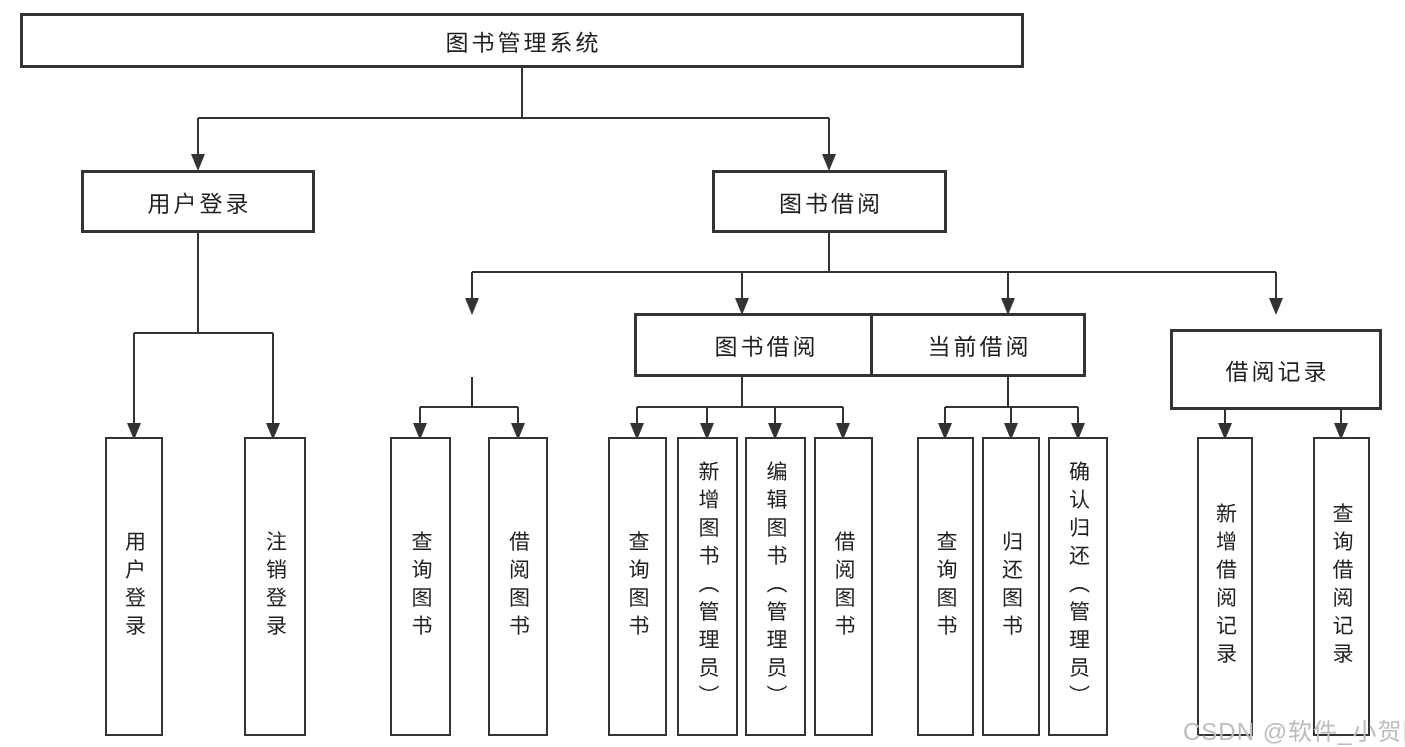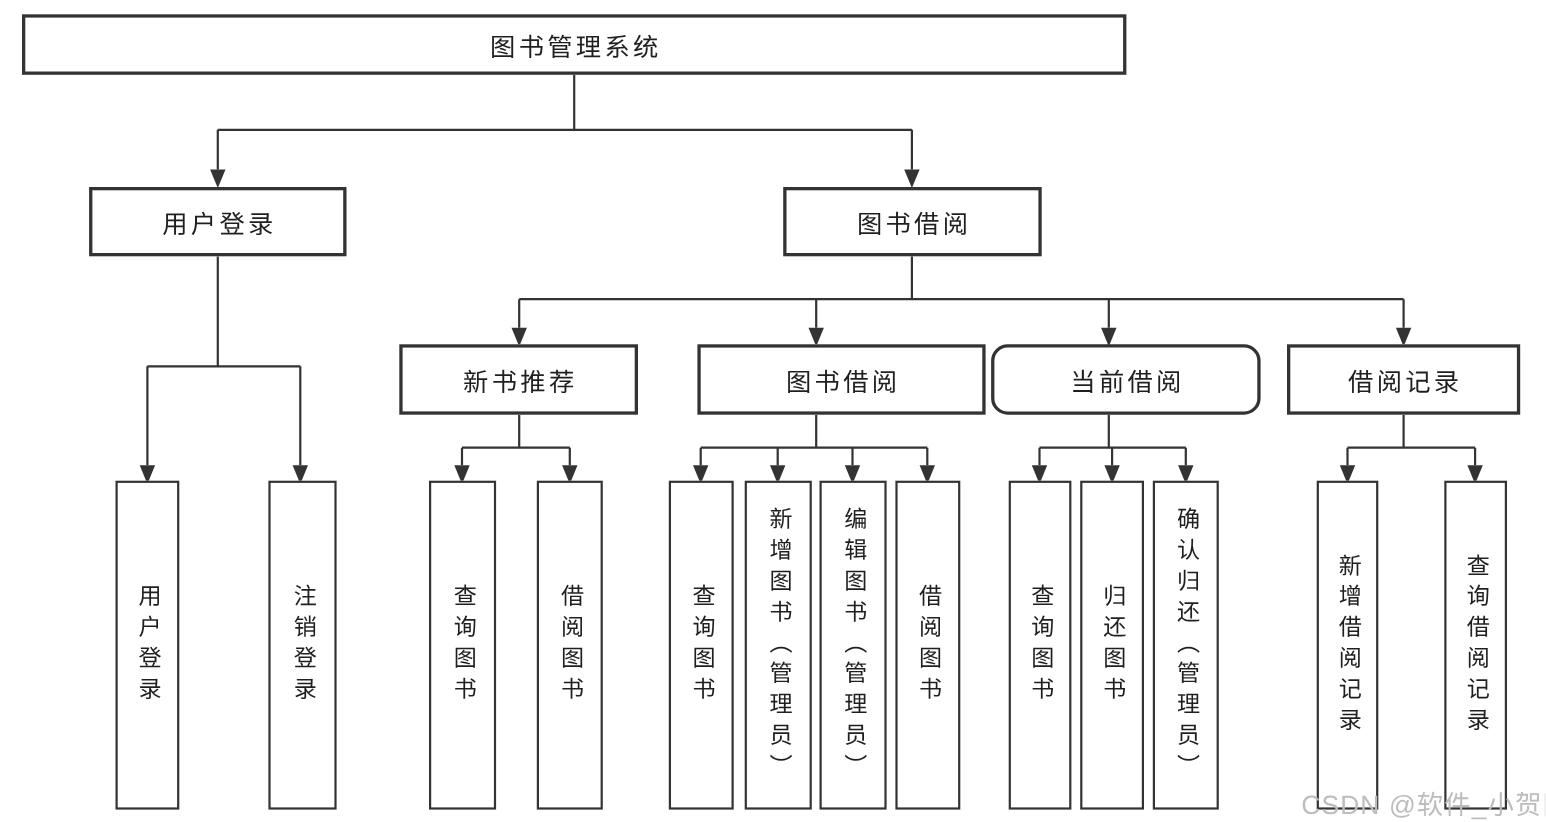--- a/index.html
+++ b/index.html
@@ -118,7 +118,6 @@
   <div class="node" style="left:81px; top:170px; width:234px; height:63px;">用户登录</div>
   <div class="node" style="left:712px; top:170px; width:235px; height:63px;">图书借阅</div>
 
-  <div class="node" style="left:363px; top:313px; width:217px; height:64px;">新书推荐</div>
   <div class="node" style="left:634px; top:313px; width:262px; height:64px;">图书借阅</div>
   <div class="node" style="left:901px; top:313px; width:245px; height:64px;border-radius:15px;">当前借阅</div>
   <div class="node" style="left:1170px; top:313px; width:212px; height:64px;">借阅记录</div>

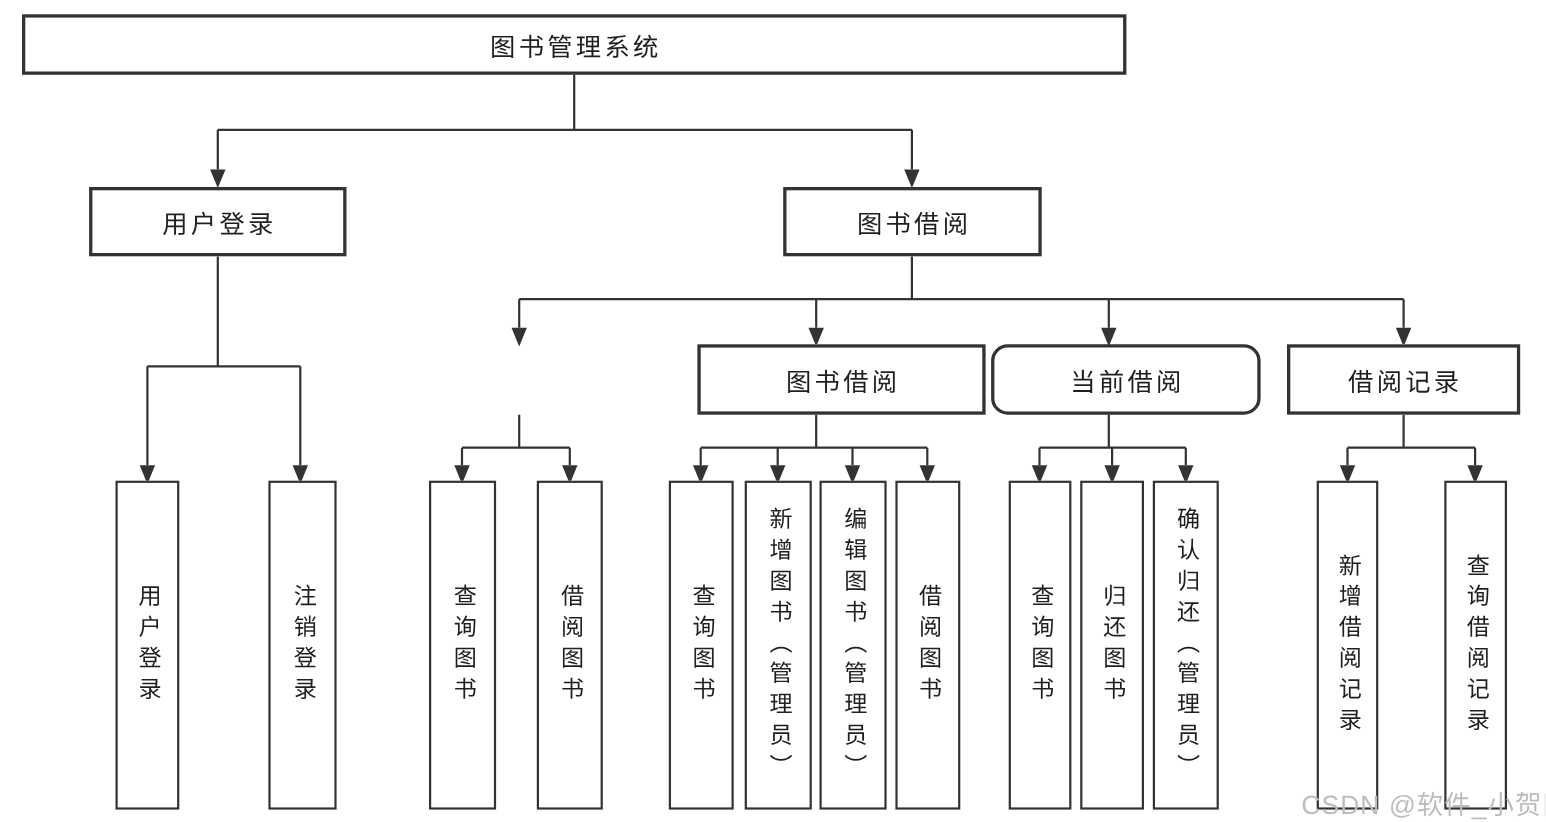--- a/index.html
+++ b/index.html
@@ -119,7 +119,7 @@
   <div class="node" style="left:712px; top:170px; width:235px; height:63px;">图书借阅</div>
 
   <div class="node" style="left:634px; top:313px; width:262px; height:64px;">图书借阅</div>
-  <div class="node" style="left:901px; top:313px; width:245px; height:64px;border-radius:15px;">当前借阅</div>
+  <div class="node" style="left:870px; top:313px; width:216px; height:64px;">当前借阅</div>
   <div class="node" style="left:1170px; top:313px; width:212px; height:64px;">借阅记录</div>
 
   <div class="vnode" style="left:105px; width:58px;">用户登录</div>

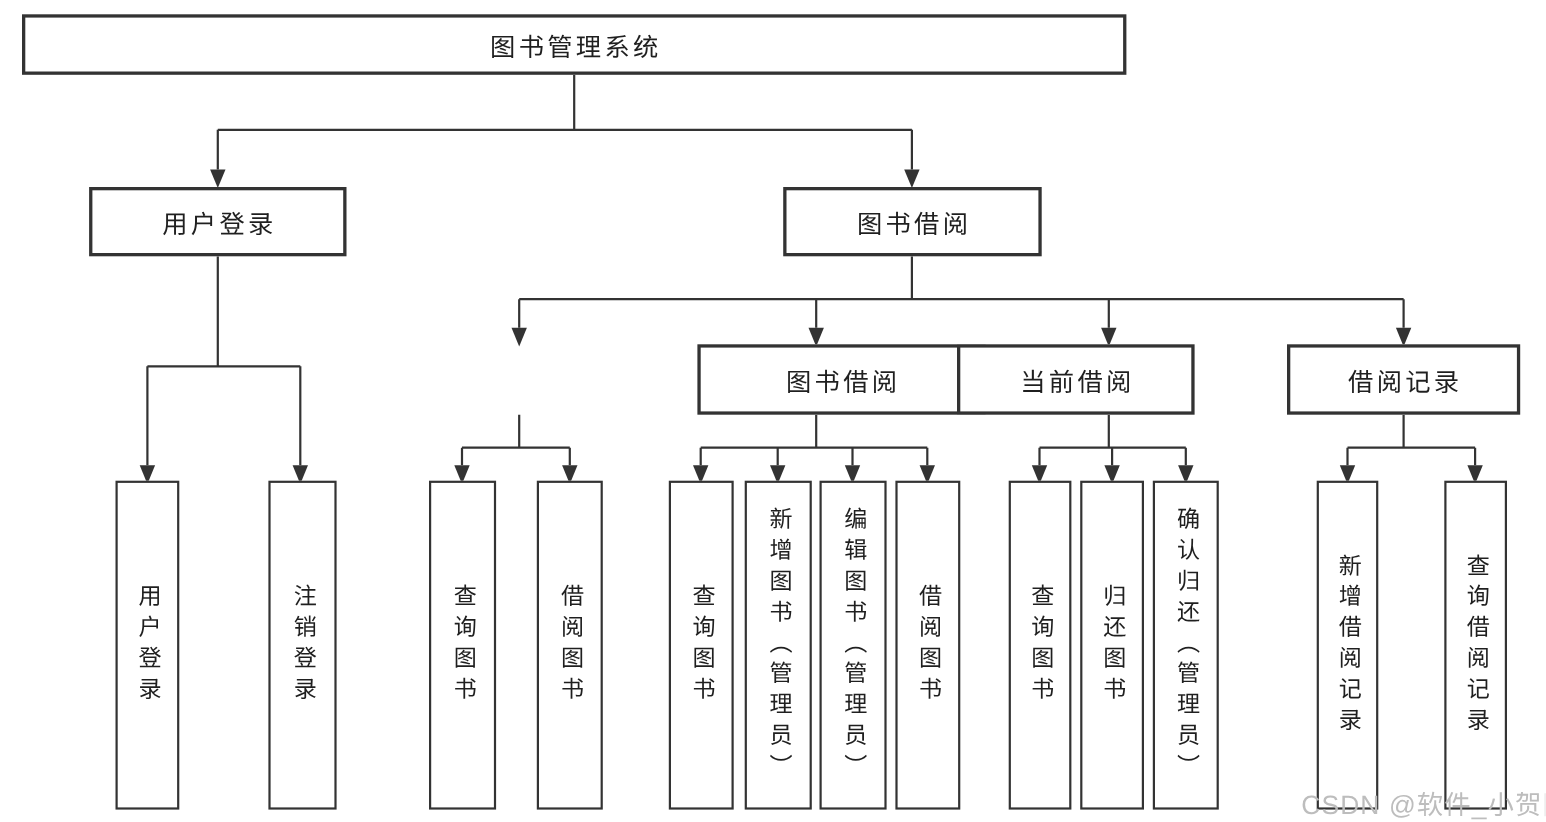--- a/index.html
+++ b/index.html
@@ -120,7 +120,7 @@
 
   <div class="node" style="left:634px; top:313px; width:262px; height:64px;">图书借阅</div>
   <div class="node" style="left:870px; top:313px; width:216px; height:64px;">当前借阅</div>
-  <div class="node" style="left:1170px; top:313px; width:212px; height:64px;">借阅记录</div>
+  <div class="node" style="left:1170px; top:329px; width:212px; height:81px;">借阅记录</div>
 
   <div class="vnode" style="left:105px; width:58px;">用户登录</div>
   <div class="vnode" style="left:244px; width:62px;">注销登录</div>

